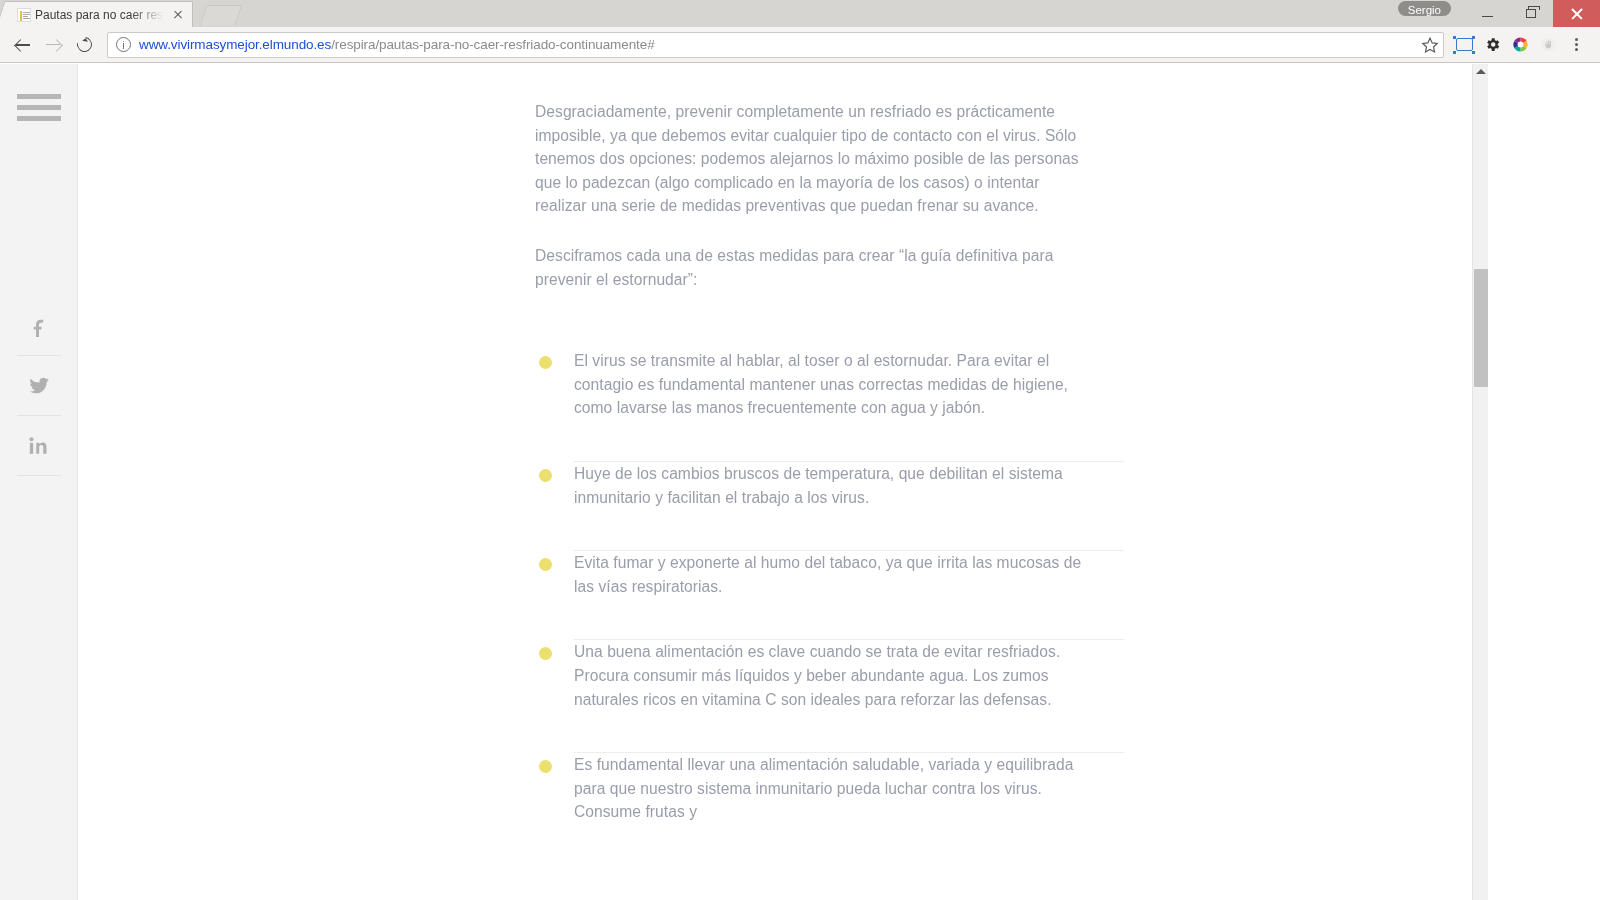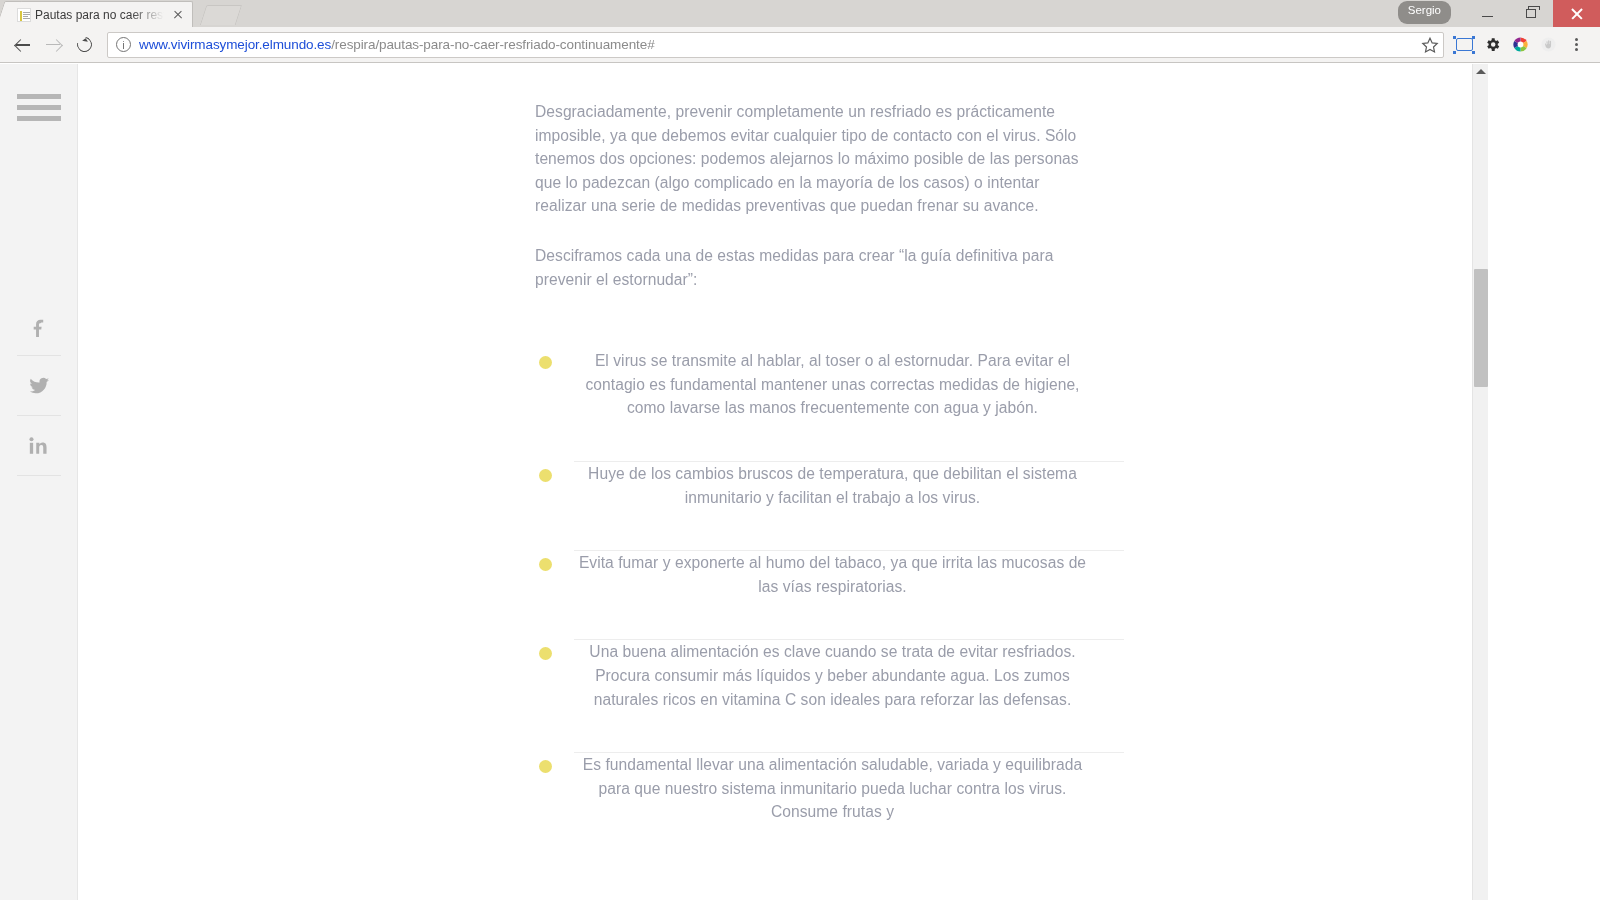--- a/index.html
+++ b/index.html
@@ -113,7 +113,7 @@
     background: #8f8d8a;
     color: #ffffff;
     font-size: 11.5px;
-    padding: 3px 10px 8px 10px;
+    padding: 3px 10px 0 10px;
     margin-right: 14px;
     border-radius: 9px;
     align-self: flex-start;

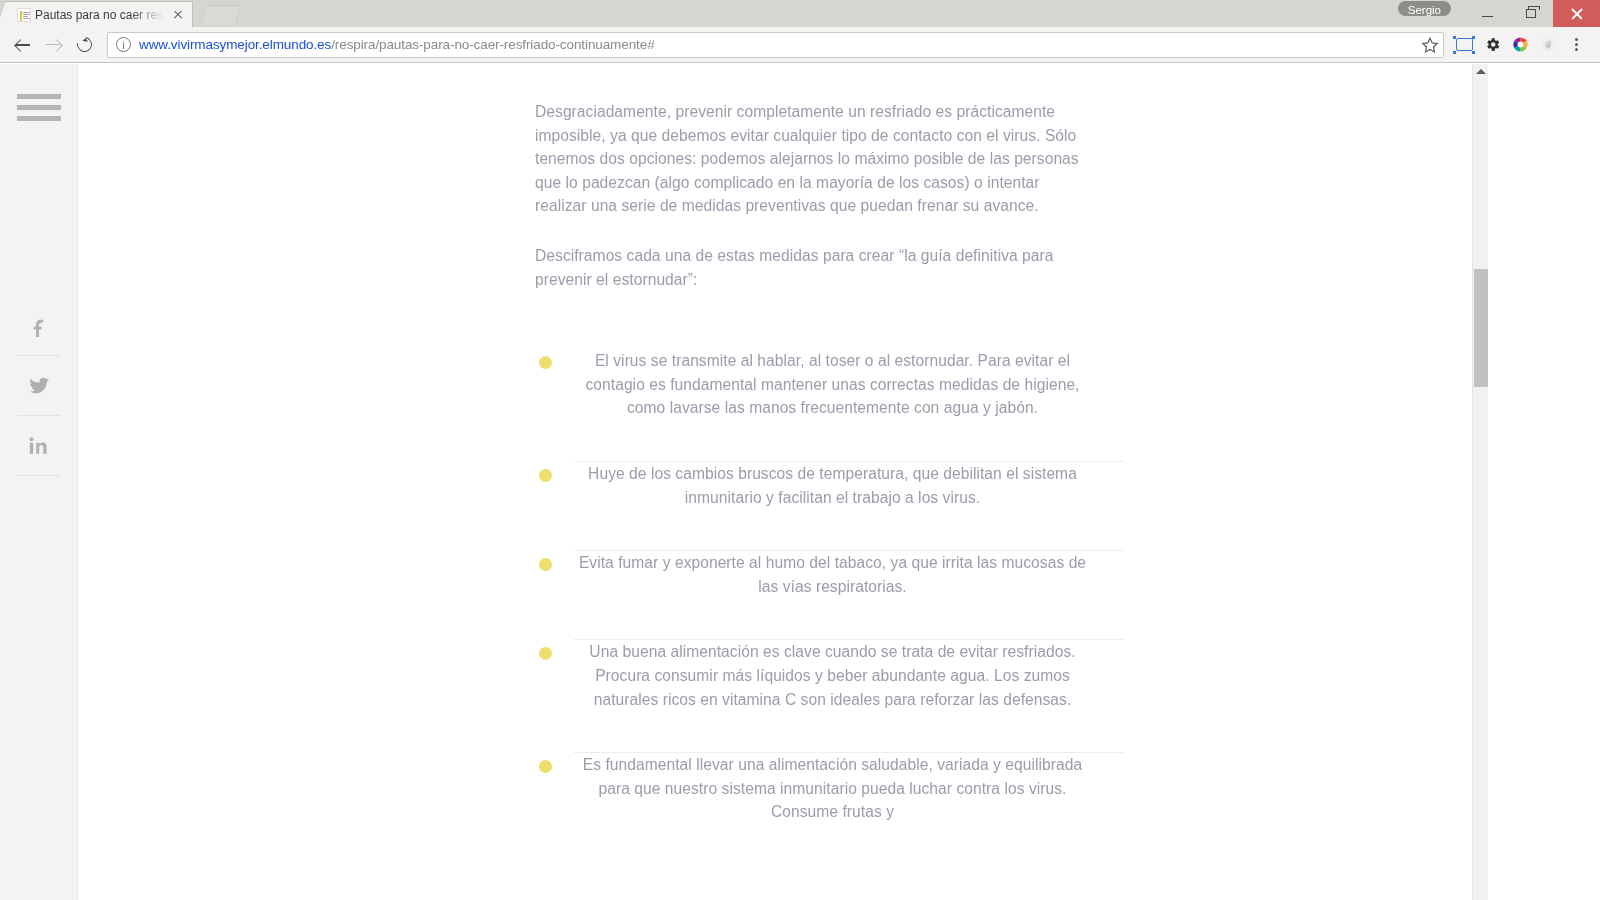--- a/index.html
+++ b/index.html
@@ -329,7 +329,7 @@
   }
   .para.second { margin-top: 10px; }
 
-  .bullet-list { margin-top: 58px; text-align: center; }
+  .bullet-list { margin-top: 58px; }
   .bullet-item {
     position: relative;
     padding-left: 39px;

